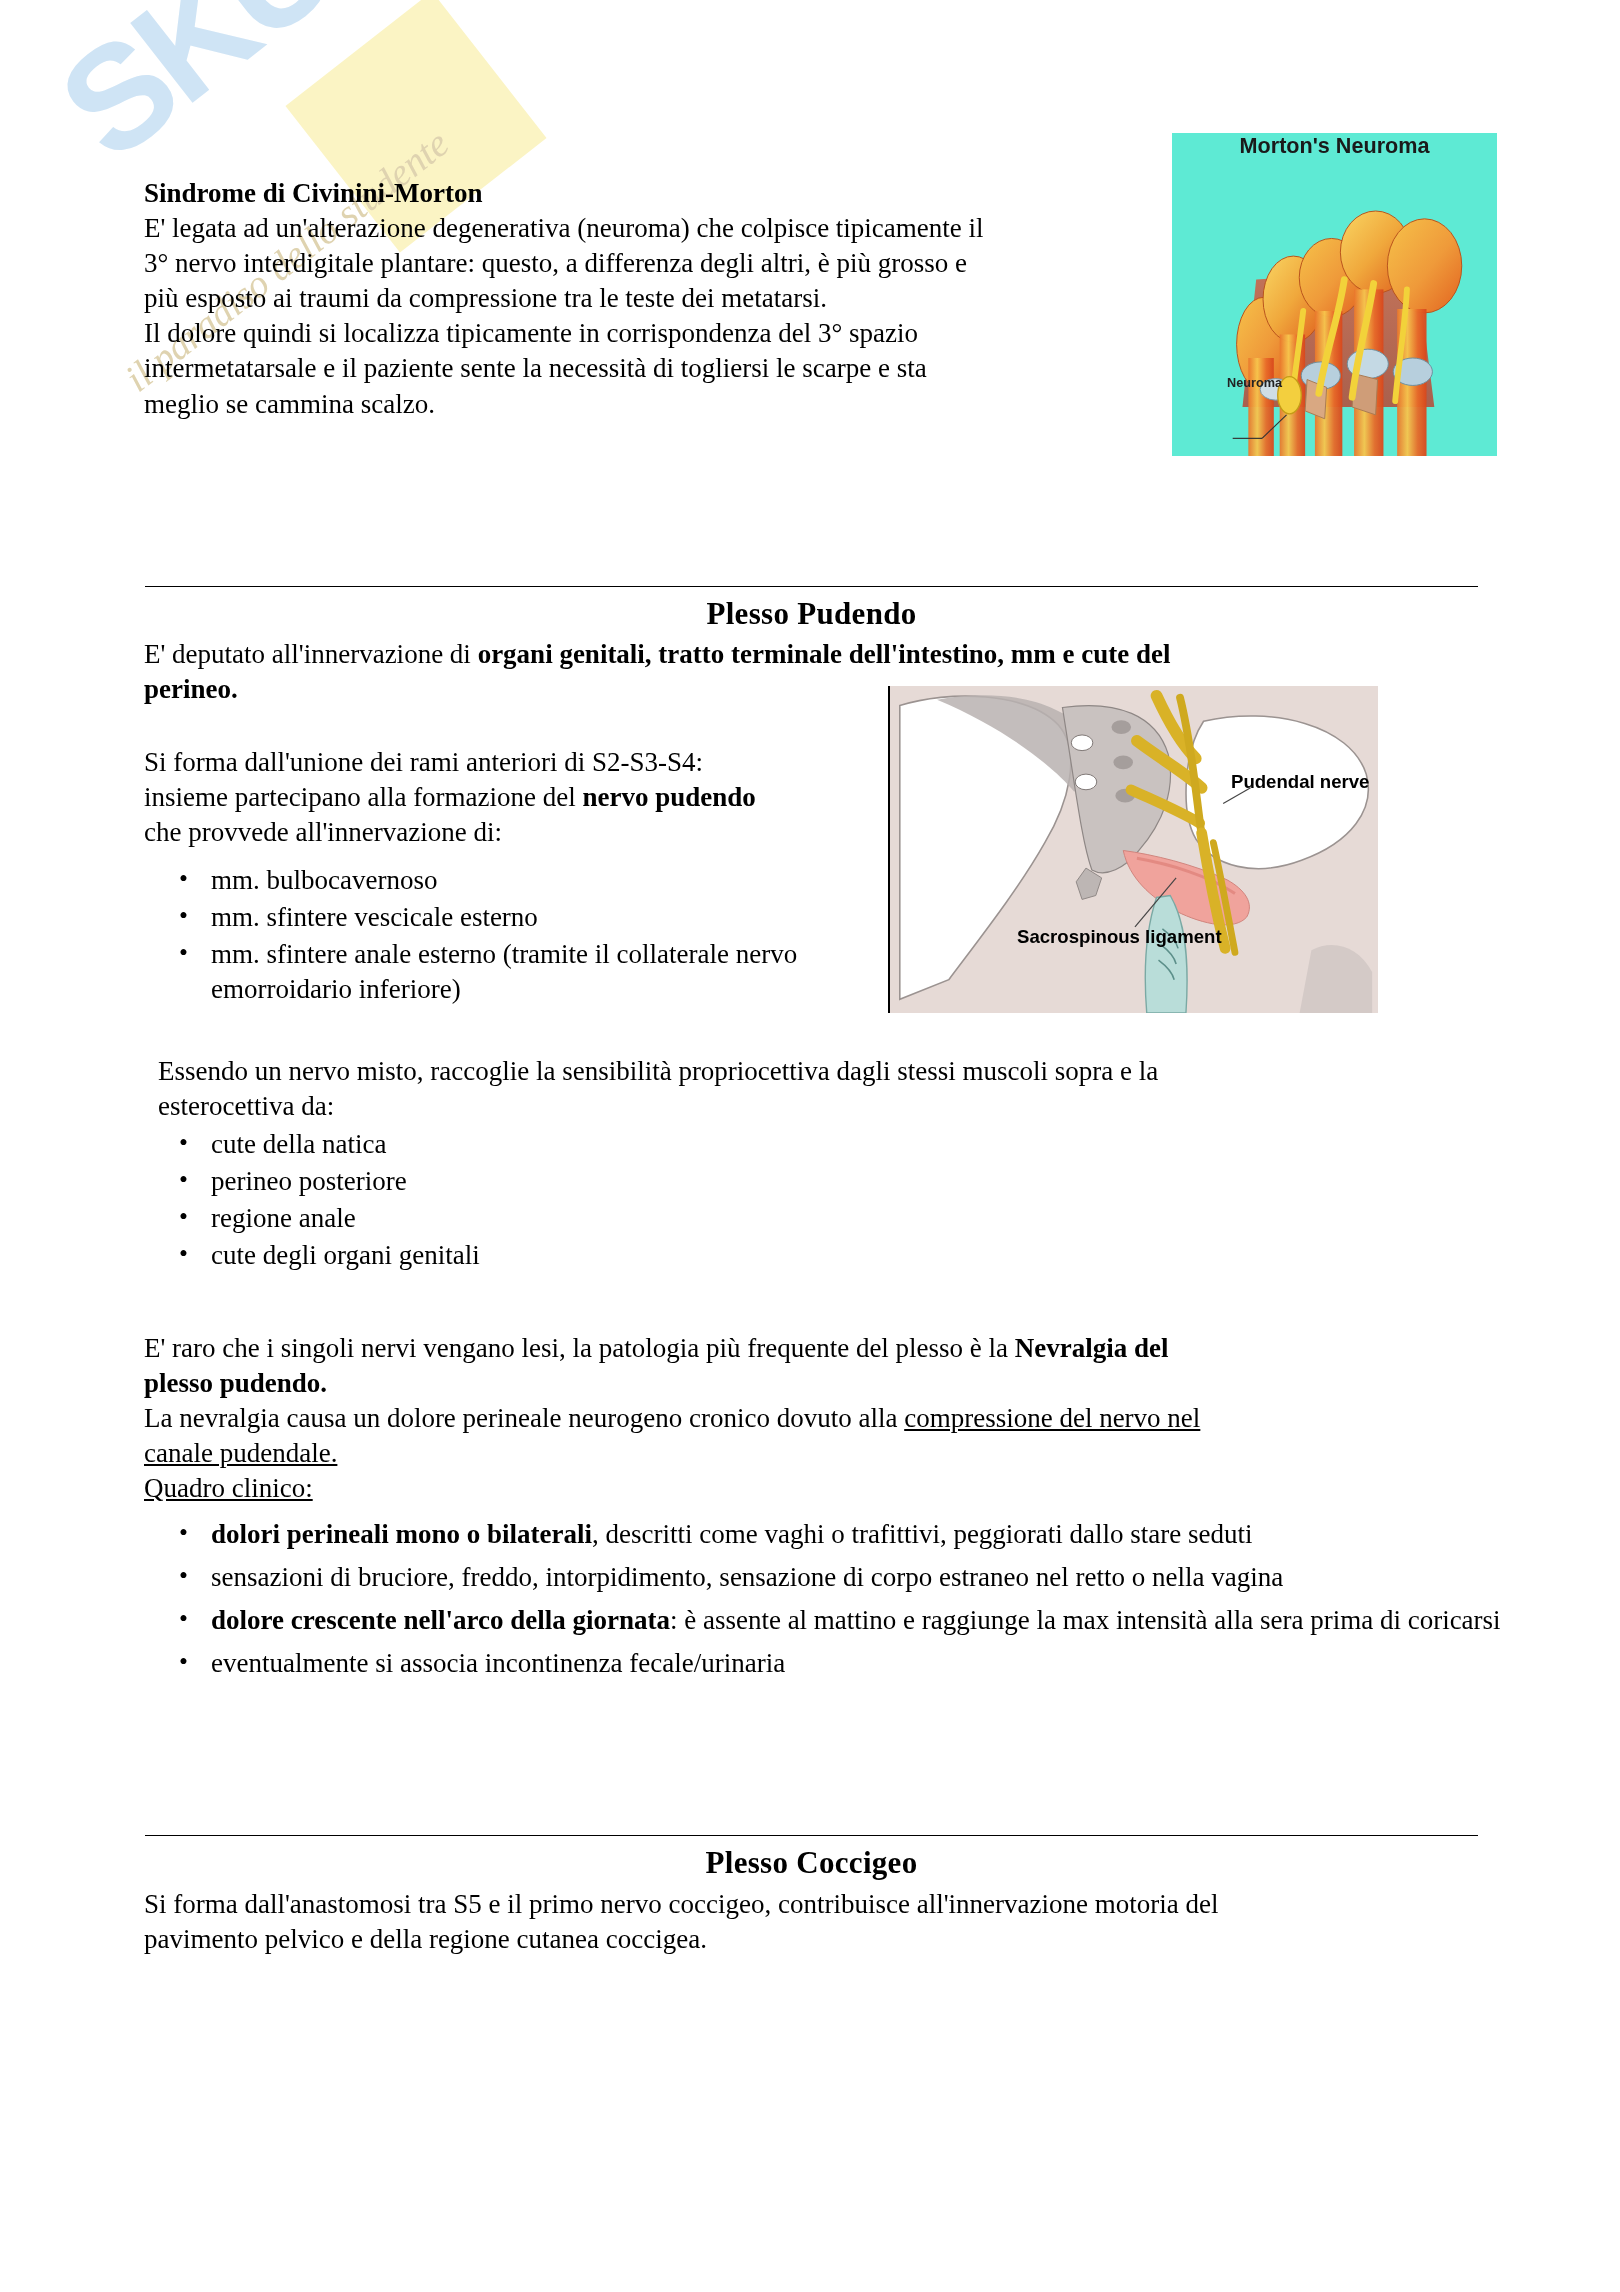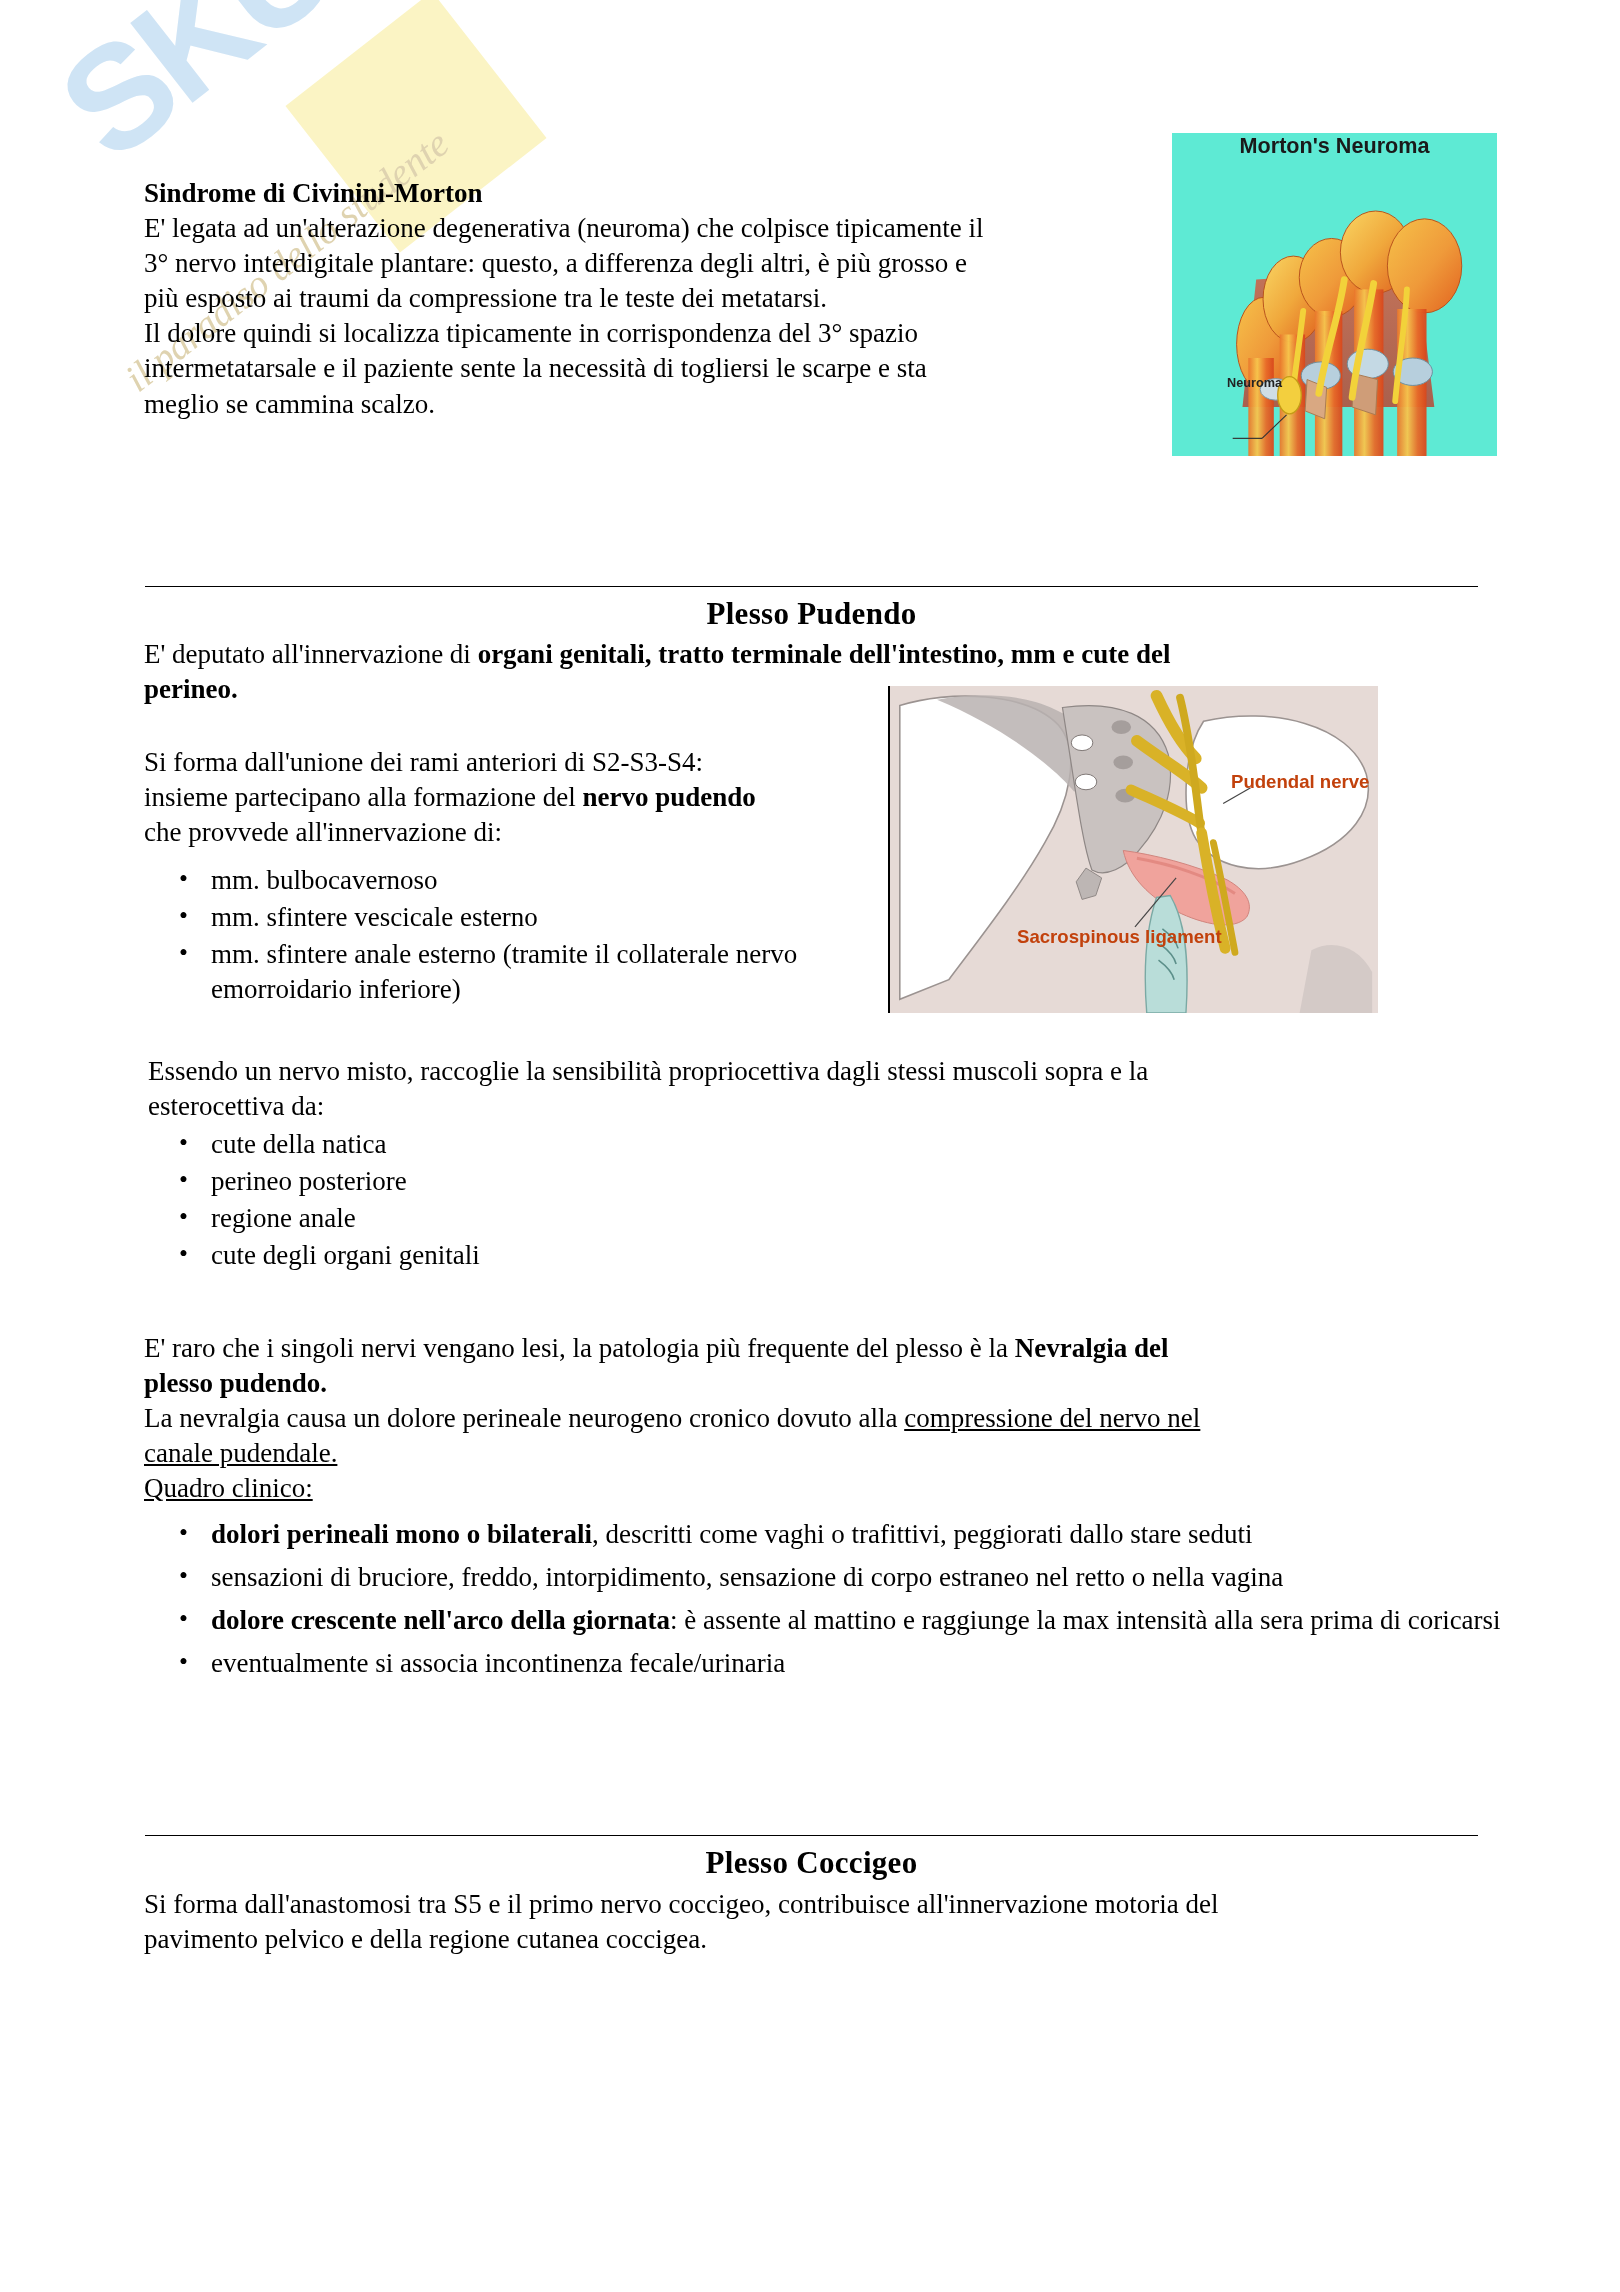--- a/index.html
+++ b/index.html
@@ -160,7 +160,7 @@
     font-family: "Liberation Sans", sans-serif;
     font-weight: bold;
     font-size: 18.6px;
-    color: #c2410c;
+    color: #000000;
     line-height: 1.08;
   }
   .pud-lab.nerve { left: 341px; top: 86px; }

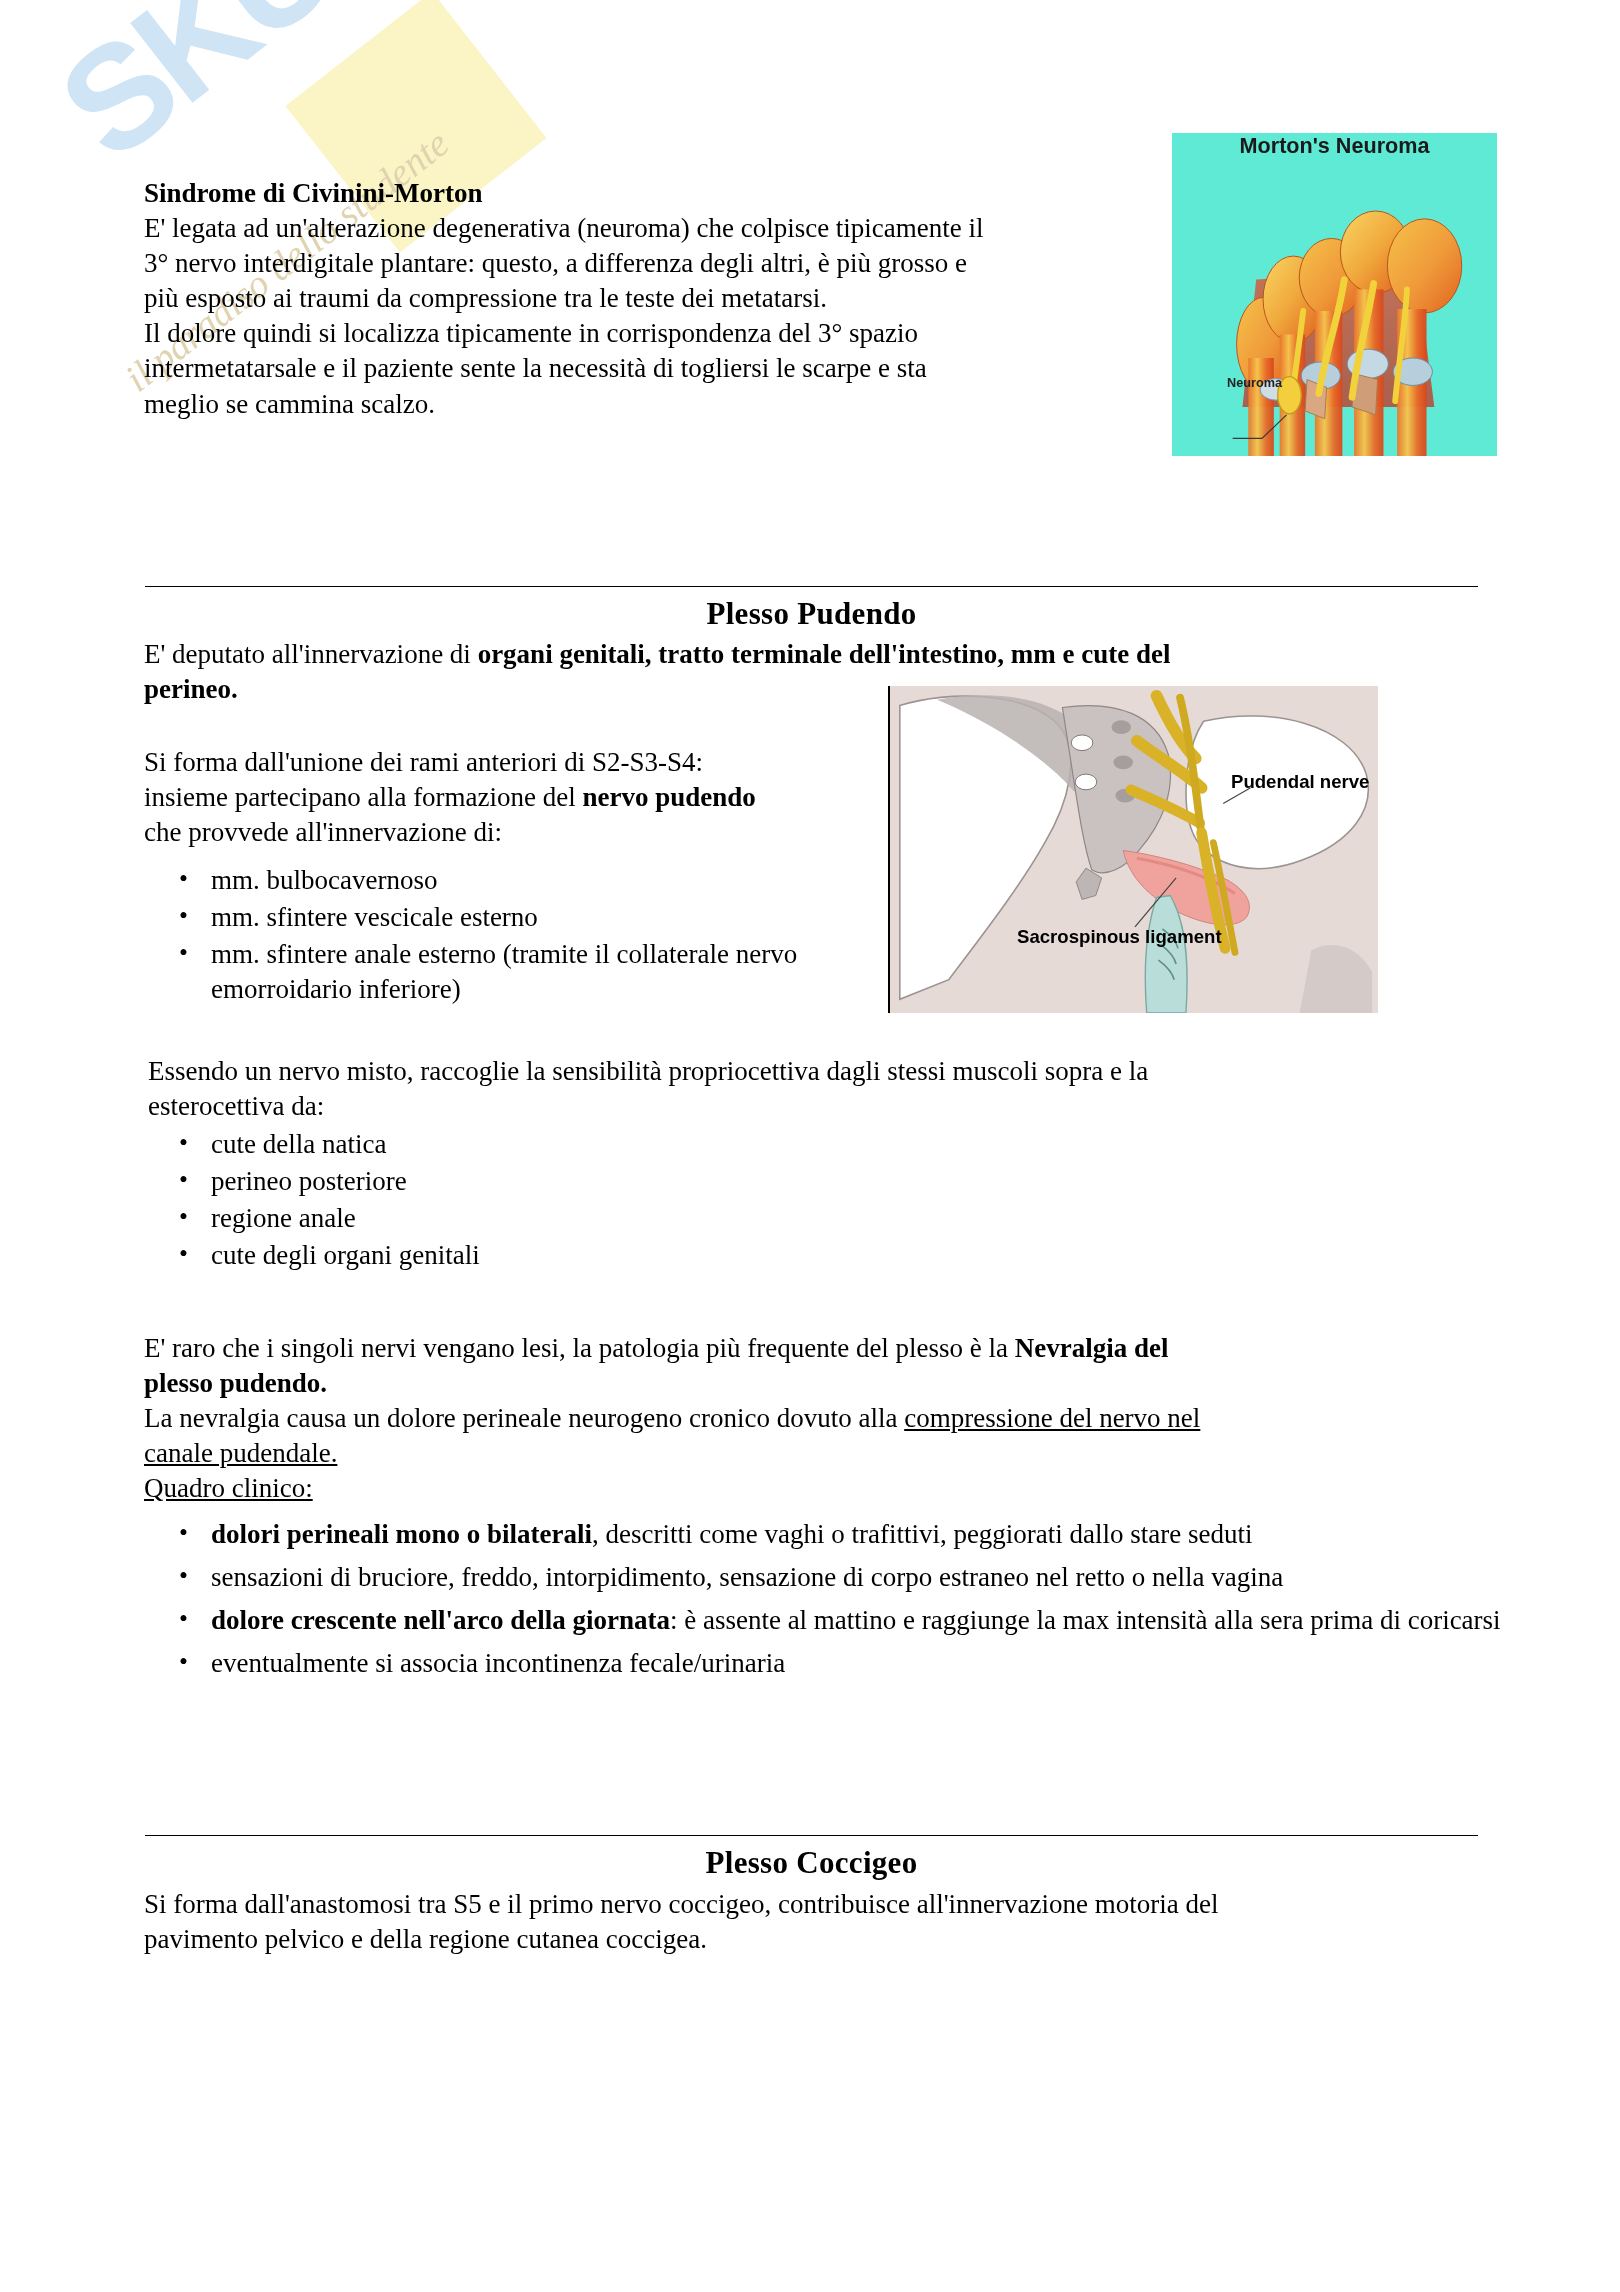--- a/index.html
+++ b/index.html
@@ -330,7 +330,7 @@
       <li style="width:627px;"><span>mm. sfintere anale esterno (tramite il collaterale nervo emorroidario inferiore)</span></li>
     </ul>
 
-    <div class="block body-text" style="left:148px; top:1054px; width:1338px;">
+    <div class="block body-text" style="left:158px; top:1054px; width:1338px;">
       <div>Essendo un nervo misto, raccoglie la sensibilità propriocettiva dagli stessi muscoli sopra e la</div>
       <div>esterocettiva da:</div>
     </div>

